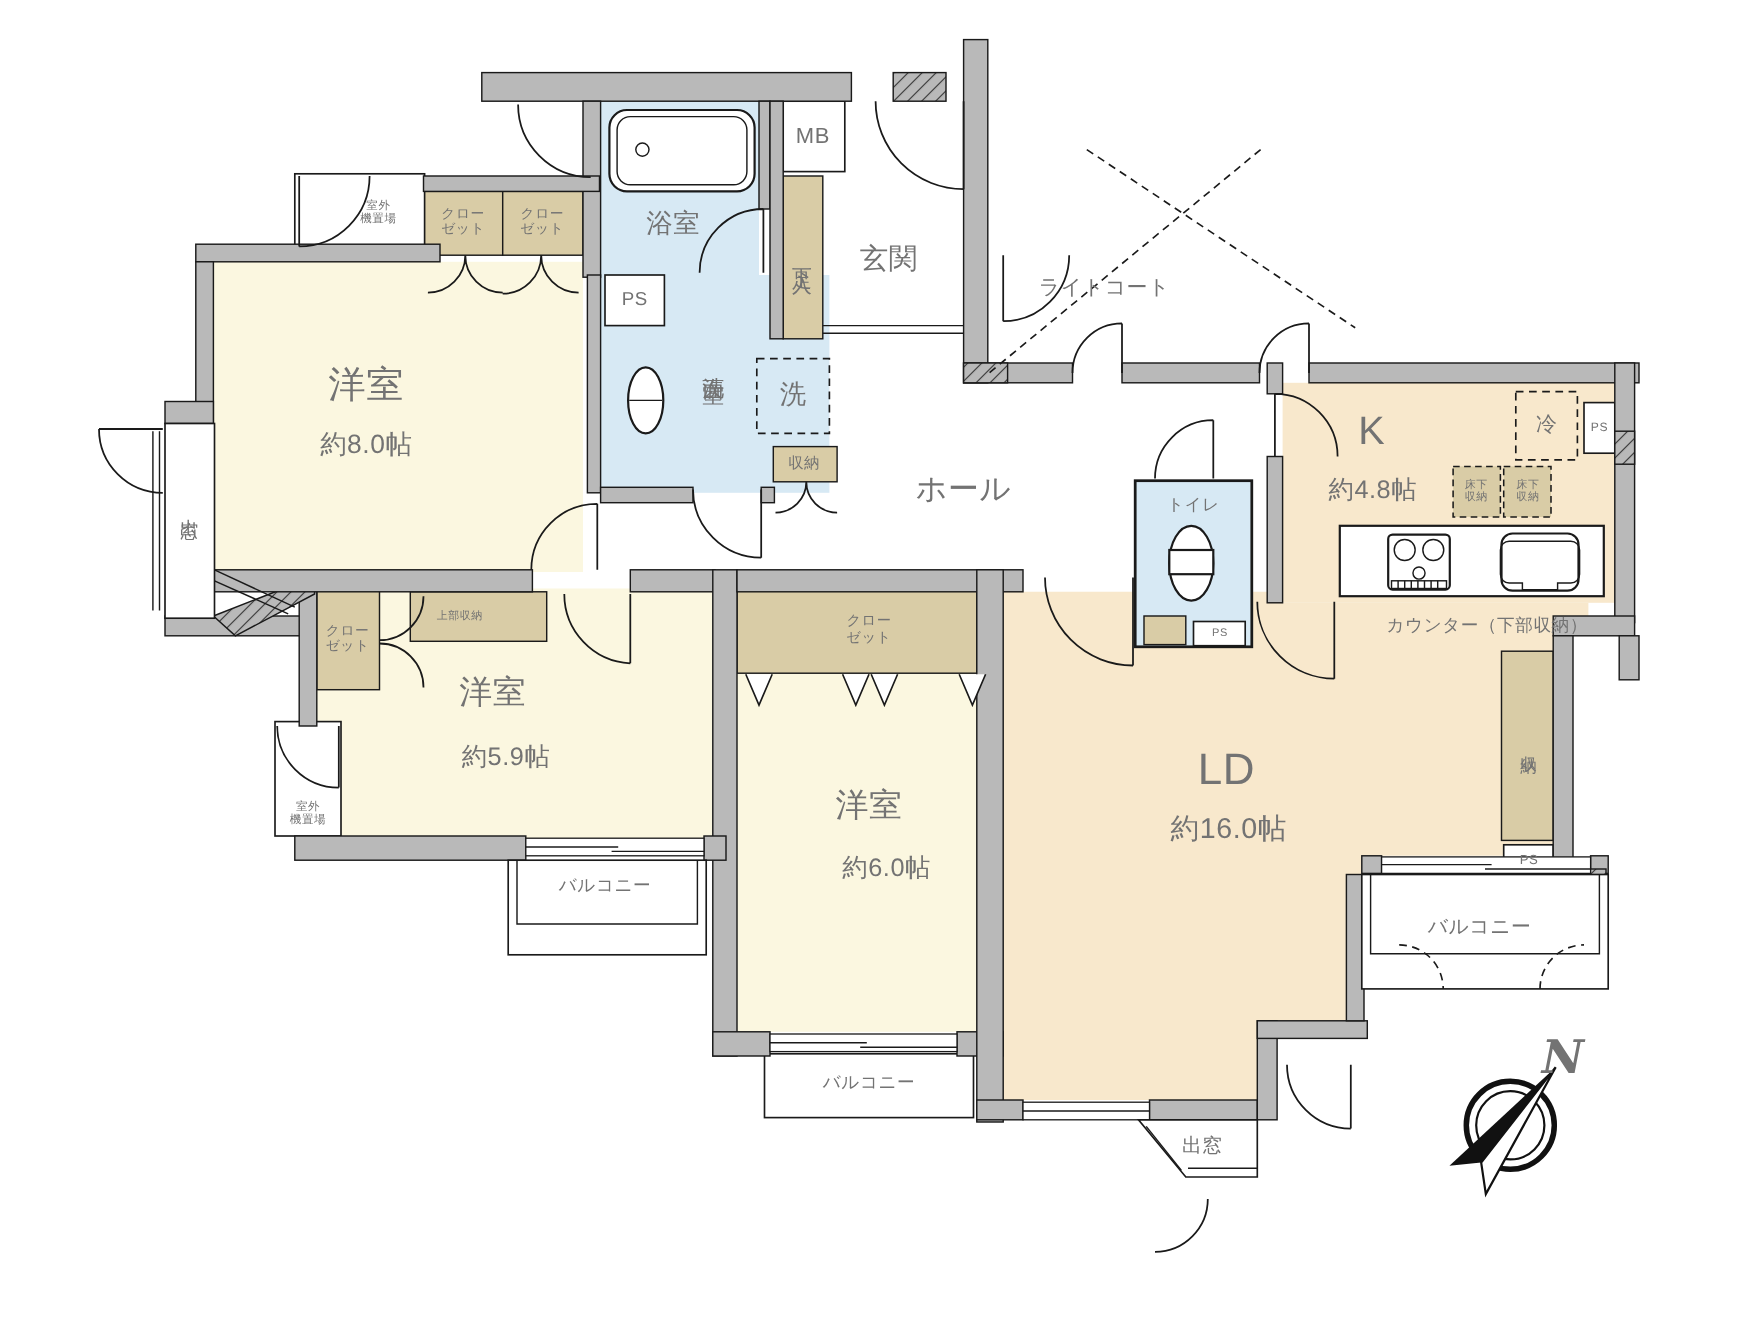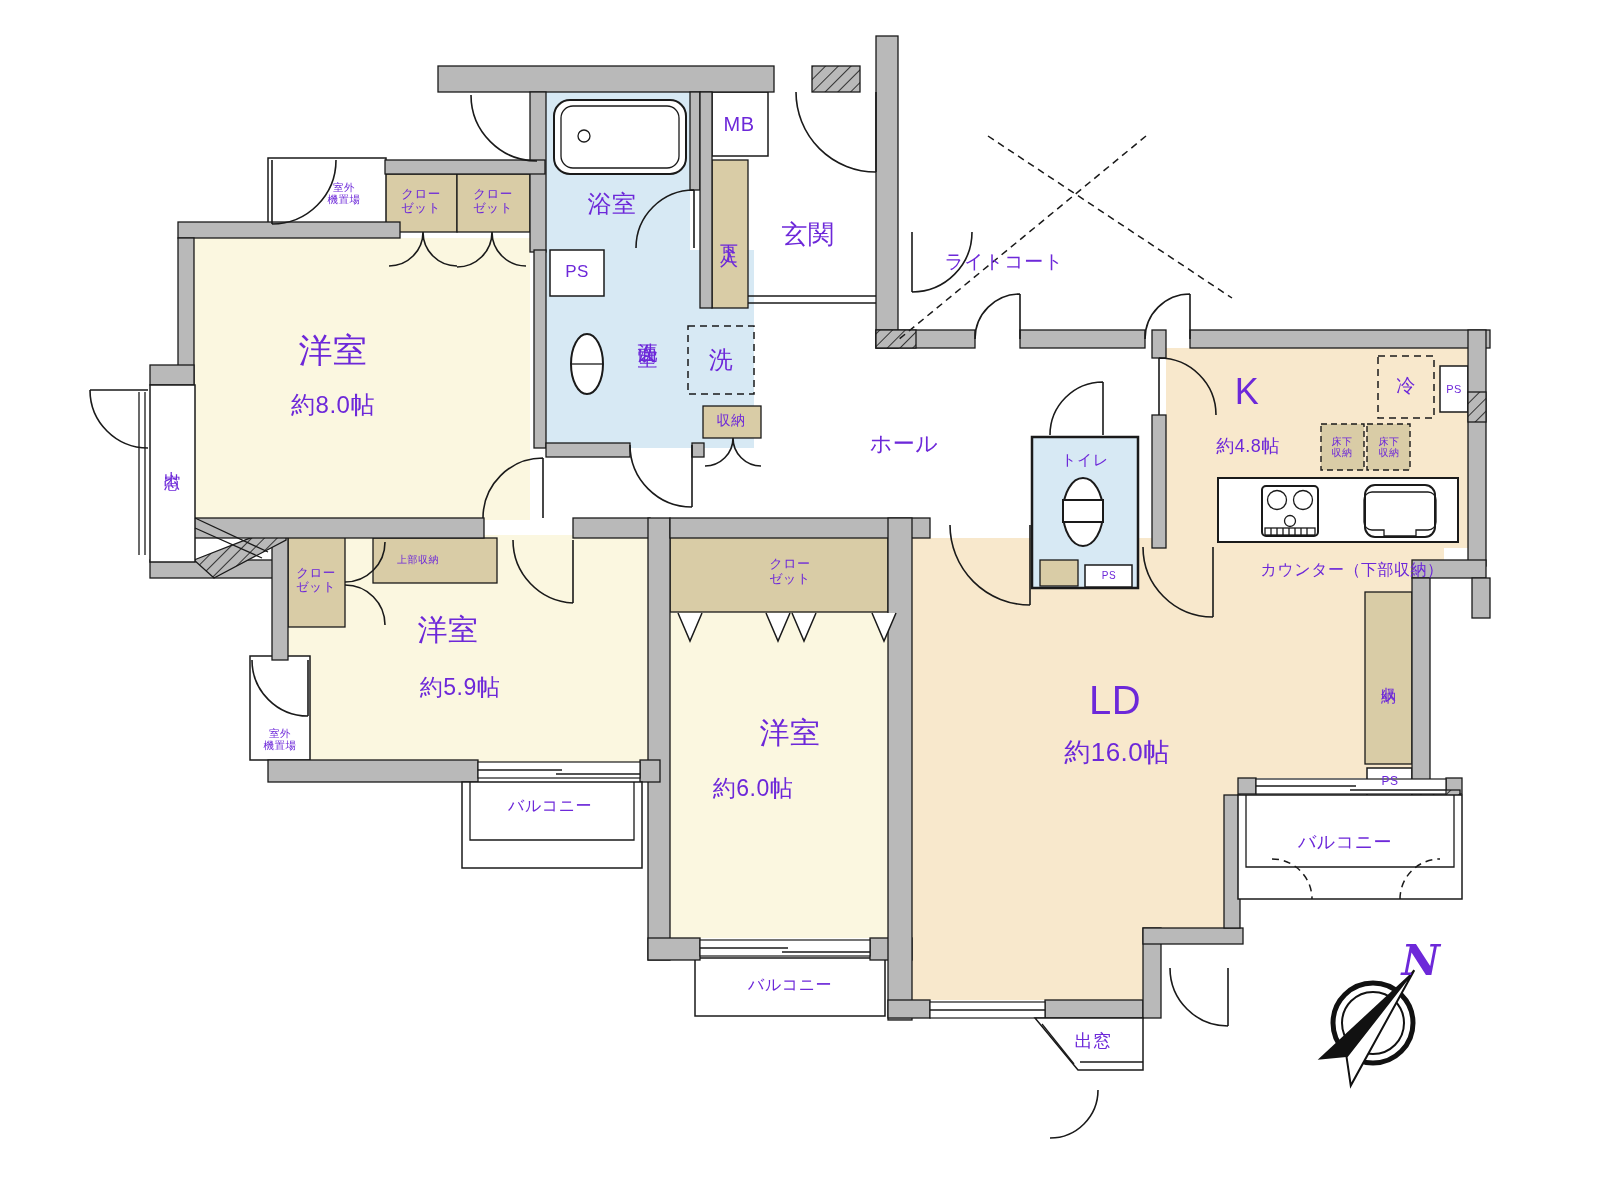--- a/index.html
+++ b/index.html
@@ -6,7 +6,7 @@
   #stage{position:relative;width:1600px;height:1200px;background:#fff;overflow:hidden;
          font-family:"Liberation Sans","DejaVu Sans",sans-serif;}
   #plan-svg{position:absolute;left:0;top:0;}
-  .lbl{position:absolute;transform:translate(-50%,-50%);color:#6d28d9;text-align:center;
+  .lbl{position:absolute;transform:translate(-50%,-50%);color:#737373;text-align:center;
        white-space:pre-line;line-height:1.12;letter-spacing:.5px;}
   .v{writing-mode:vertical-rl;text-orientation:upright;letter-spacing:2px;line-height:1;}
   .north{font-family:"DejaVu Serif","Liberation Serif",serif;font-style:italic;font-weight:bold;}

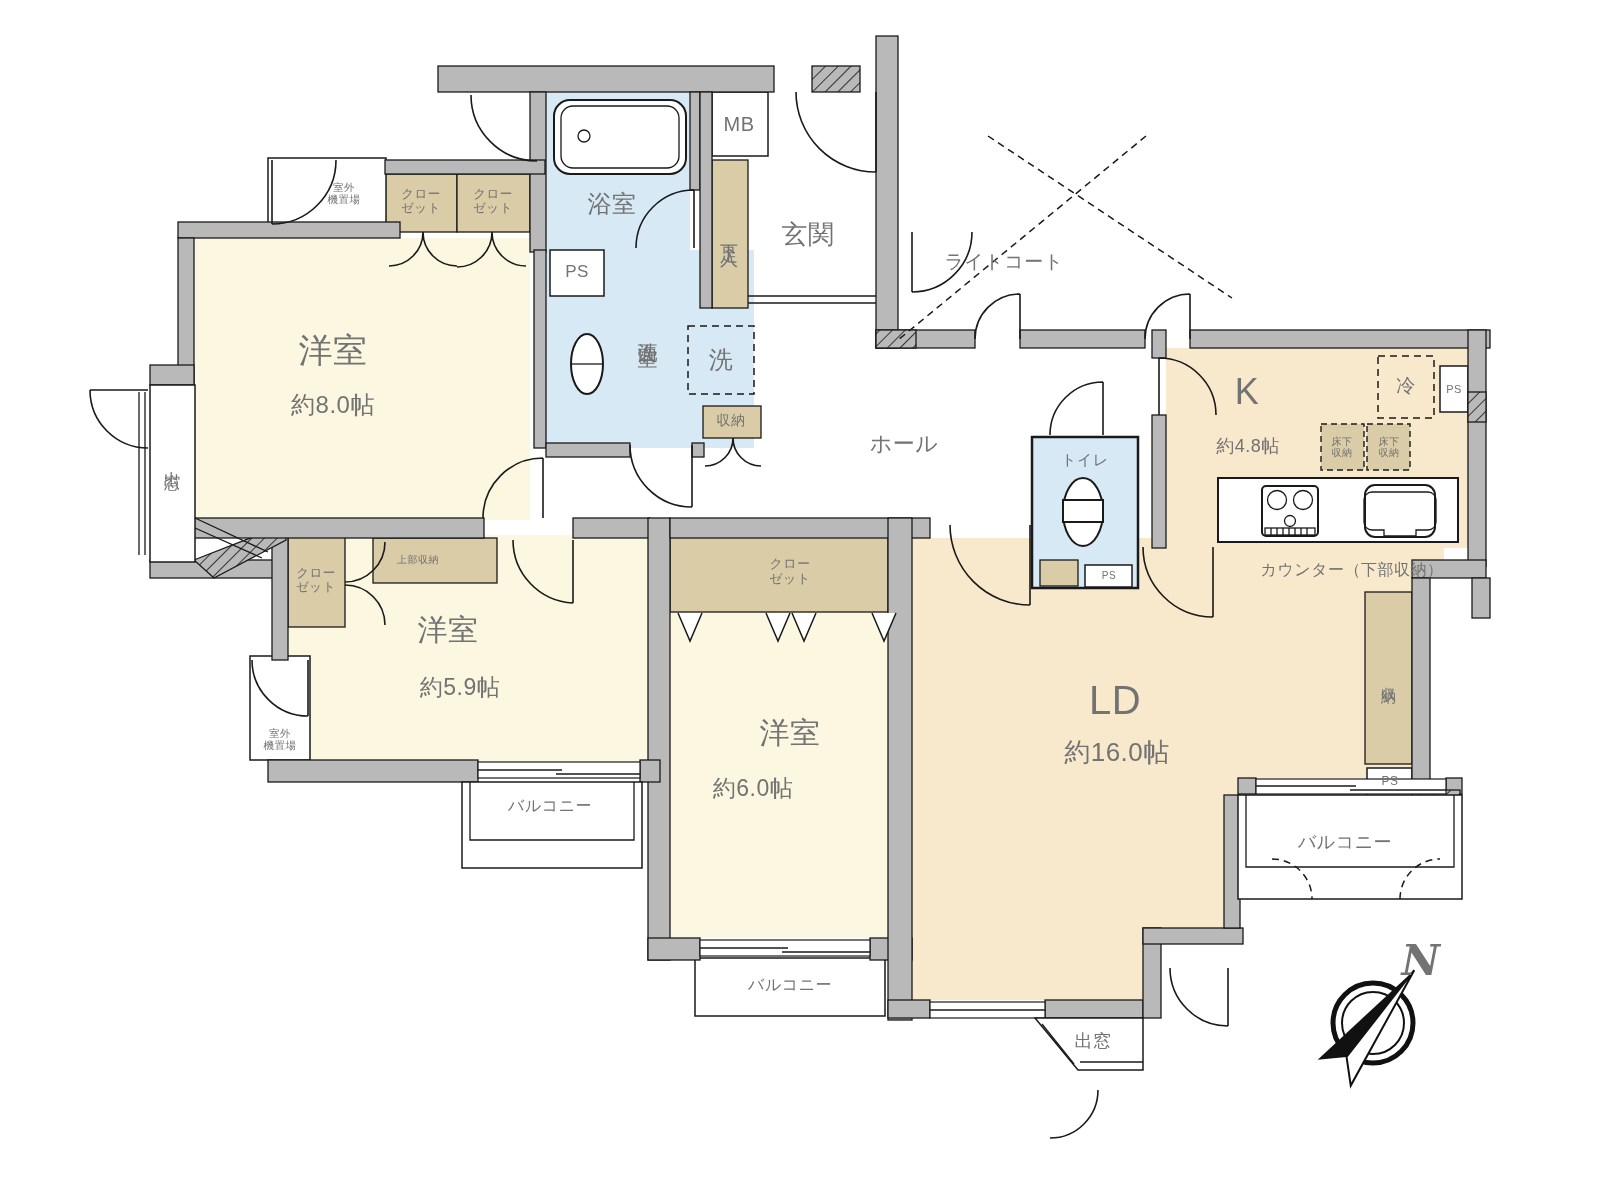--- a/index.html
+++ b/index.html
@@ -265,7 +265,7 @@
 <div class="lbl" style="left:808px;top:235px;font-size:26px">玄関</div>
 <div class="lbl" style="left:739px;top:124px;font-size:20px">MB</div>
 <div class="lbl" style="left:1004px;top:262px;font-size:19px">ライトコート</div>
-<div class="lbl" style="left:904px;top:444px;font-size:22px">ホール</div>
+<div class="lbl" style="left:876px;top:444px;font-size:28px">ホール</div>
 <div class="lbl" style="left:1085px;top:460px;font-size:15px">トイレ</div>
 <div class="lbl" style="left:1352px;top:570px;font-size:16px">カウンター（下部収納）</div>
 <div class="lbl" style="left:1406px;top:386px;font-size:19px">冷</div>

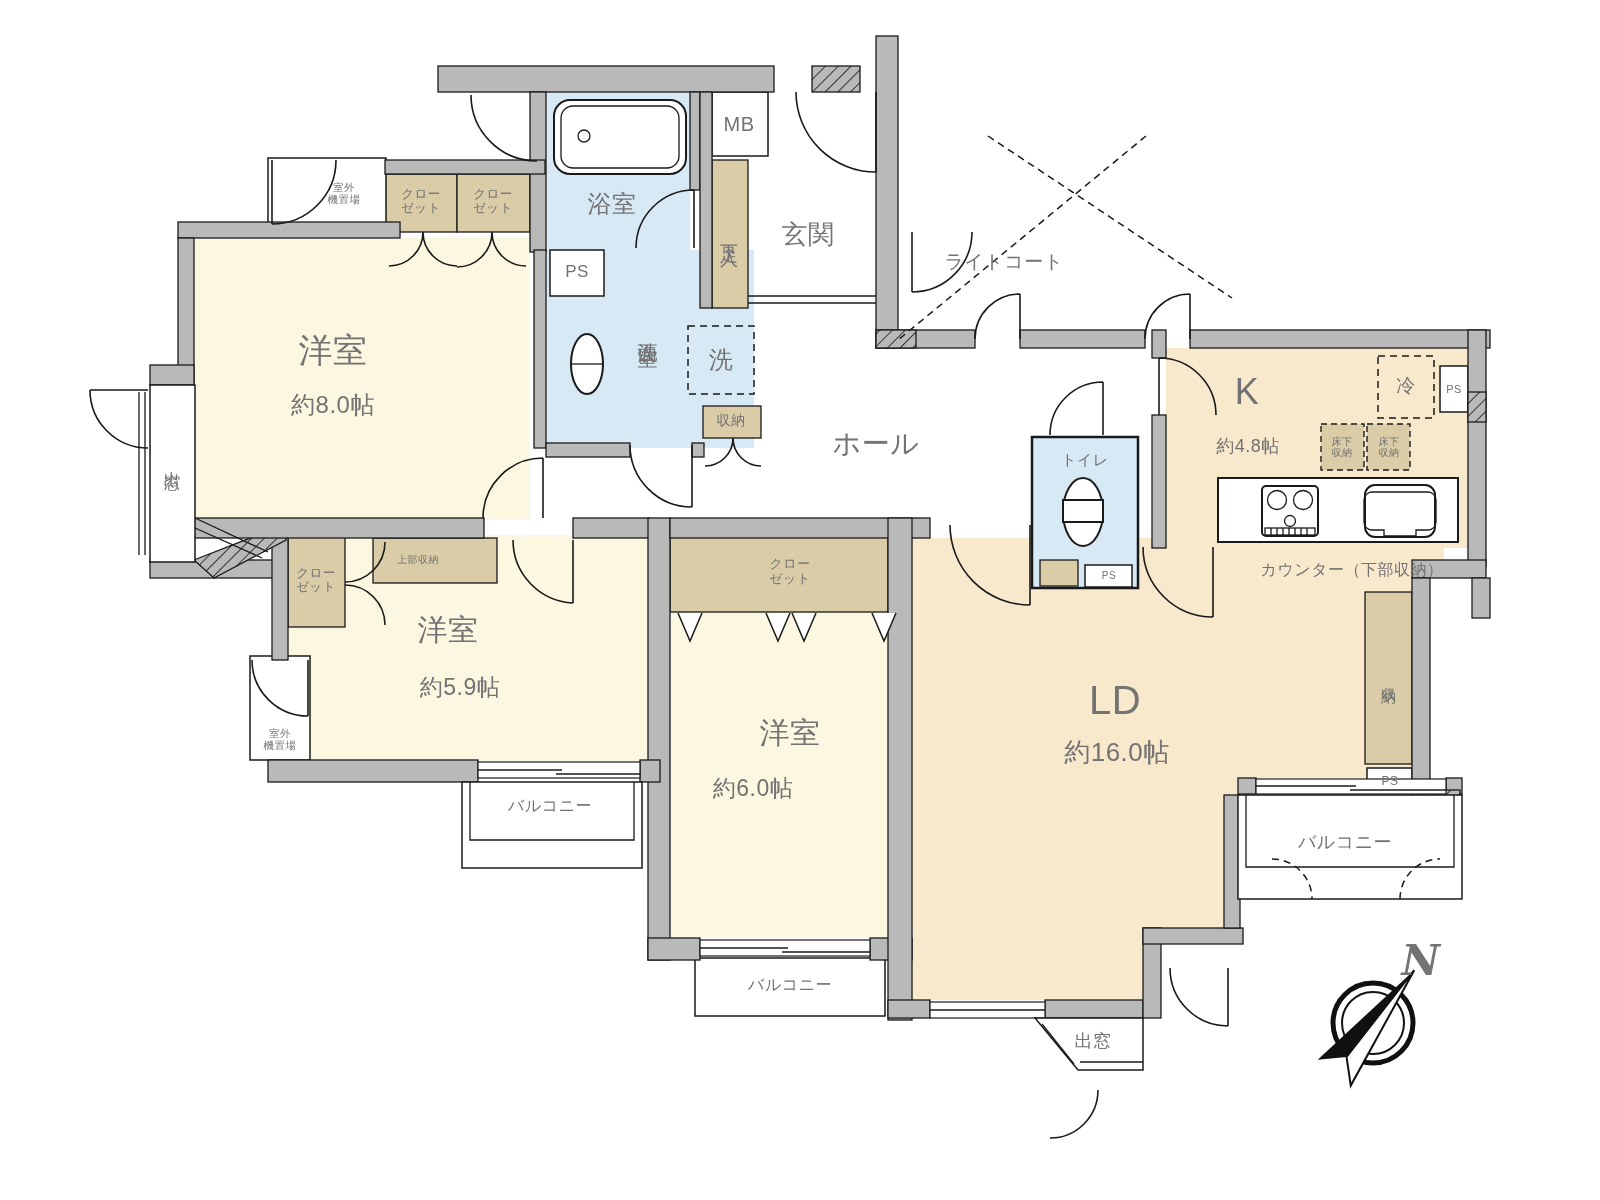--- a/index.html
+++ b/index.html
@@ -257,7 +257,7 @@
 <div class="lbl" style="left:1115px;top:700px;font-size:40px">LD</div>
 <div class="lbl" style="left:1117px;top:753px;font-size:26px">約16.0帖</div>
 <div class="lbl" style="left:1247px;top:392px;font-size:36px">K</div>
-<div class="lbl" style="left:1248px;top:446px;font-size:18px">約4.8帖</div>
+<div class="lbl" style="left:1248px;top:446px;font-size:23px">約4.8帖</div>
 <div class="lbl" style="left:612px;top:204px;font-size:24px">浴室</div>
 <div class="lbl v" style="left:648px;top:330px;font-size:20px">洗面室</div>
 <div class="lbl" style="left:721px;top:360px;font-size:24px">洗</div>

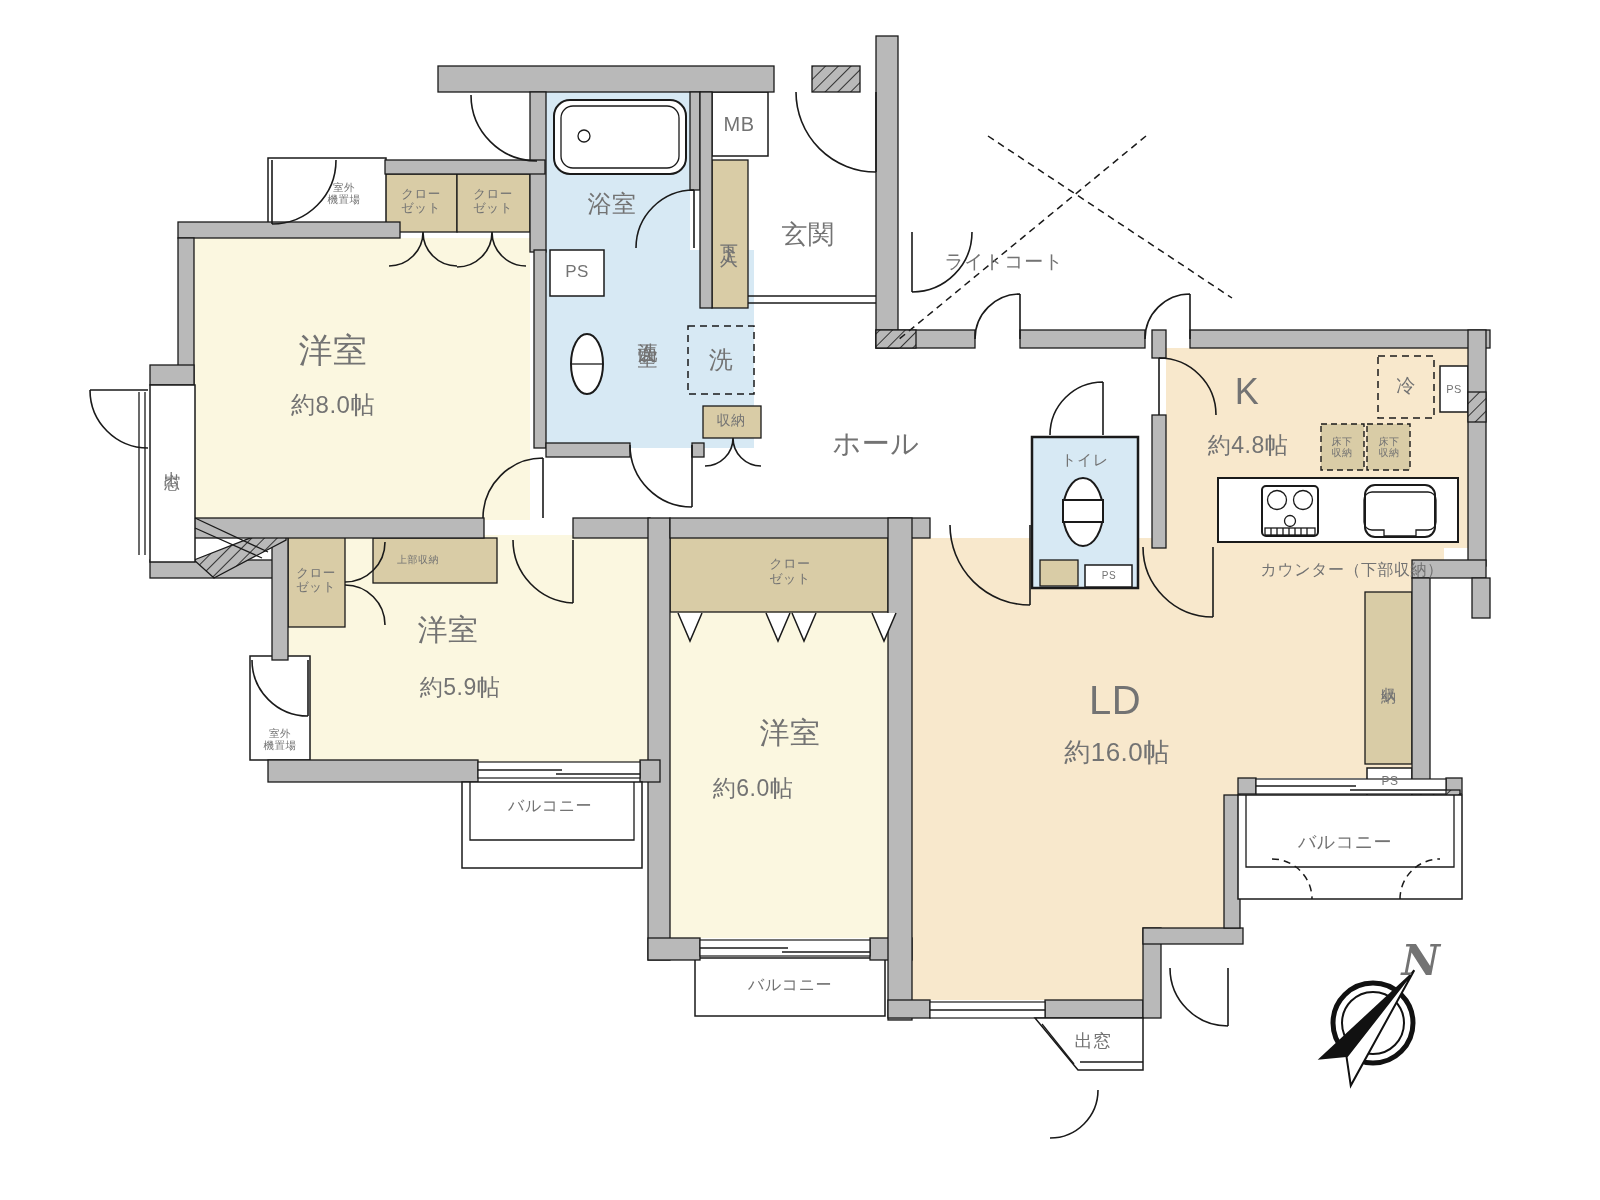--- a/index.html
+++ b/index.html
@@ -253,7 +253,7 @@
 <div class="lbl" style="left:448px;top:630px;font-size:30px">洋室</div>
 <div class="lbl" style="left:460px;top:688px;font-size:23px">約5.9帖</div>
 <div class="lbl" style="left:790px;top:733px;font-size:30px">洋室</div>
-<div class="lbl" style="left:753px;top:789px;font-size:23px">約6.0帖</div>
+<div class="lbl" style="left:806px;top:789px;font-size:23px">約6.0帖</div>
 <div class="lbl" style="left:1115px;top:700px;font-size:40px">LD</div>
 <div class="lbl" style="left:1117px;top:753px;font-size:26px">約16.0帖</div>
 <div class="lbl" style="left:1247px;top:392px;font-size:36px">K</div>

